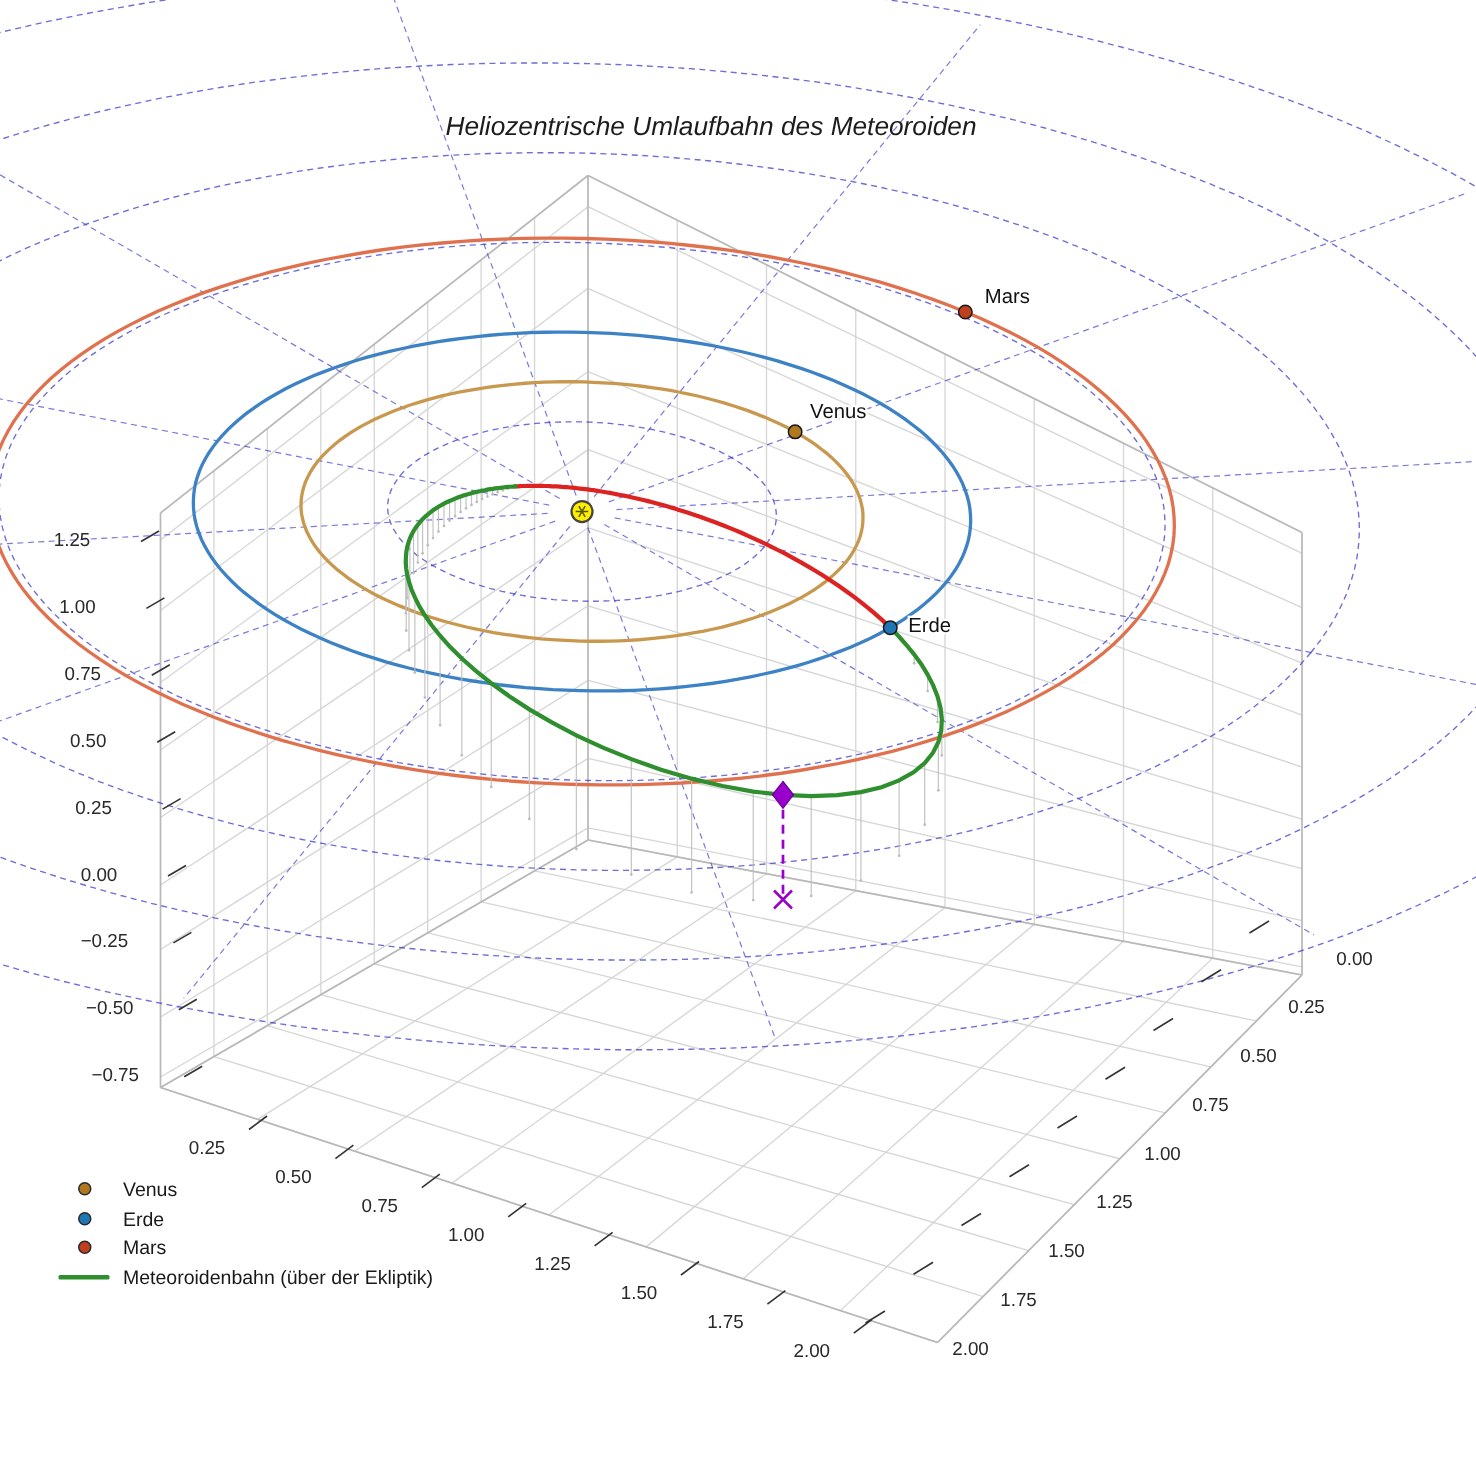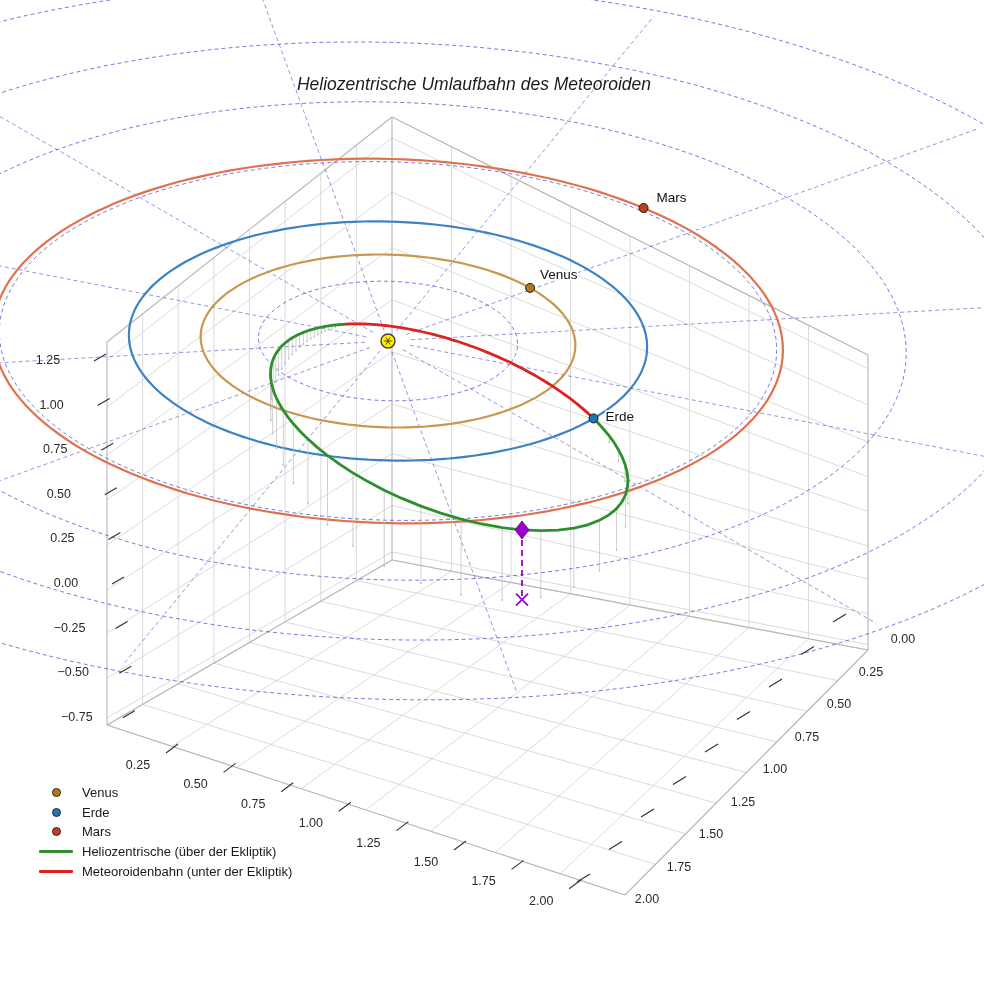--- a/index.html
+++ b/index.html
@@ -294,7 +294,7 @@
       <div class="legend-marker-cell">
         <div class="lm-line" style="background: rgb(47, 143, 47);"></div>
       </div>
-      <span class="legend-label">Heliozentrische (über der Ekliptik)</span>
+      <span class="legend-label">Meteoroidenbahn (über der Ekliptik)</span>
     </div>
     <div class="legend-row">
       <div class="legend-marker-cell">

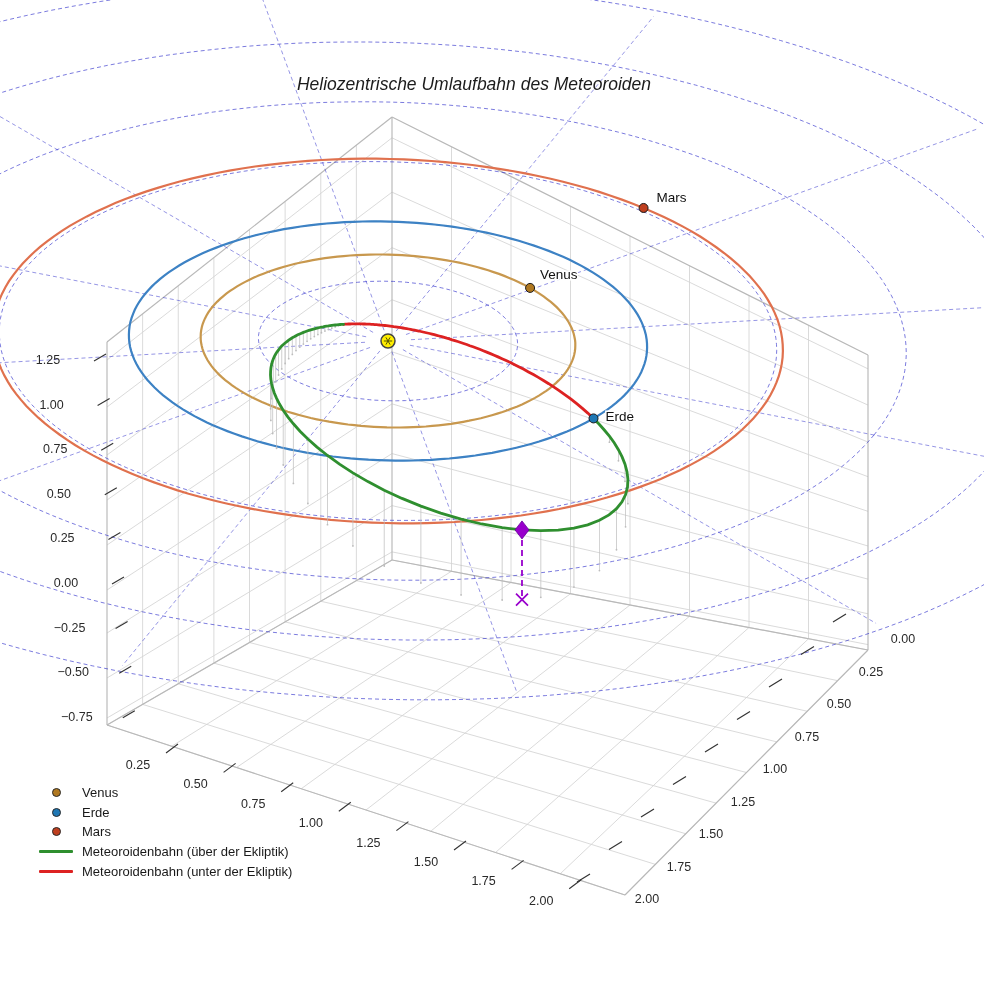--- a/index.html
+++ b/index.html
@@ -296,12 +296,6 @@
       </div>
       <span class="legend-label">Meteoroidenbahn (über der Ekliptik)</span>
     </div>
-    <div class="legend-row">
-      <div class="legend-marker-cell">
-        <div class="lm-line" style="background: rgb(221, 34, 34);"></div>
-      </div>
-      <span class="legend-label">Meteoroidenbahn (unter der Ekliptik)</span>
-    </div>
   </div>
 
 </body></html>

